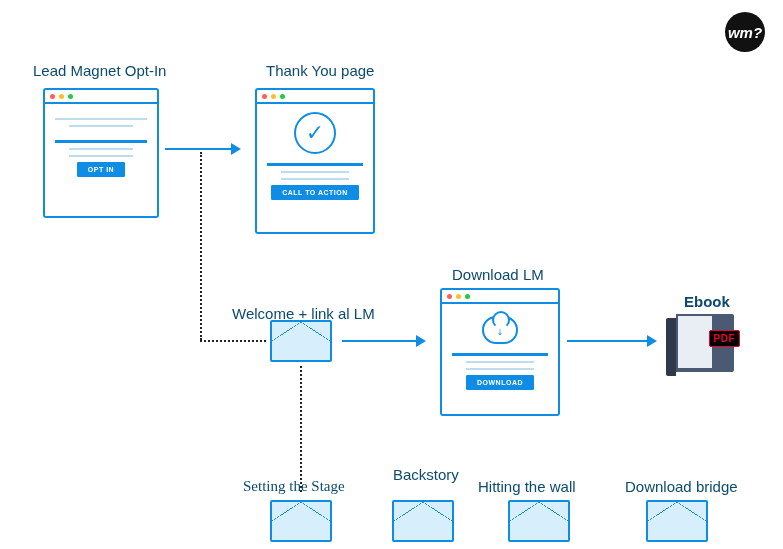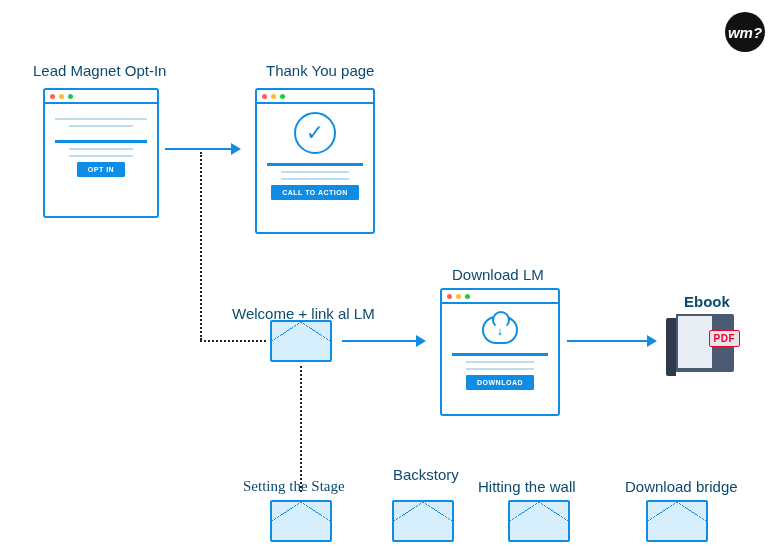--- a/index.html
+++ b/index.html
@@ -112,7 +112,7 @@
   .ebook .spine { position: absolute; left: 0; top: 4px; width: 10px; height: 58px; background: #2e3a4b; border-radius: 2px 0 0 2px; }
   .ebook .cover { position: absolute; left: 10px; top: 0; width: 58px; height: 58px; background: #4a5a72; border-radius: 0 2px 2px 0; }
   .ebook .page { position: absolute; left: 12px; top: 2px; width: 34px; height: 52px; background: #e9eef5; }
-  .ebook .tag { position: absolute; right: 0px; top: 16px; background: #e5e5e5; color: #e03; font-size: 10px; font-weight: 700; padding: 2px 4px; border: 1px solid #e03; border-radius: 2px; letter-spacing: 0.5px; }
+  .ebook .tag { position: absolute; right: 0px; top: 16px; background: #000000; color: #e03; font-size: 10px; font-weight: 700; padding: 2px 4px; border: 1px solid #e03; border-radius: 2px; letter-spacing: 0.5px; }
 </style>
 </head>
 <body>

